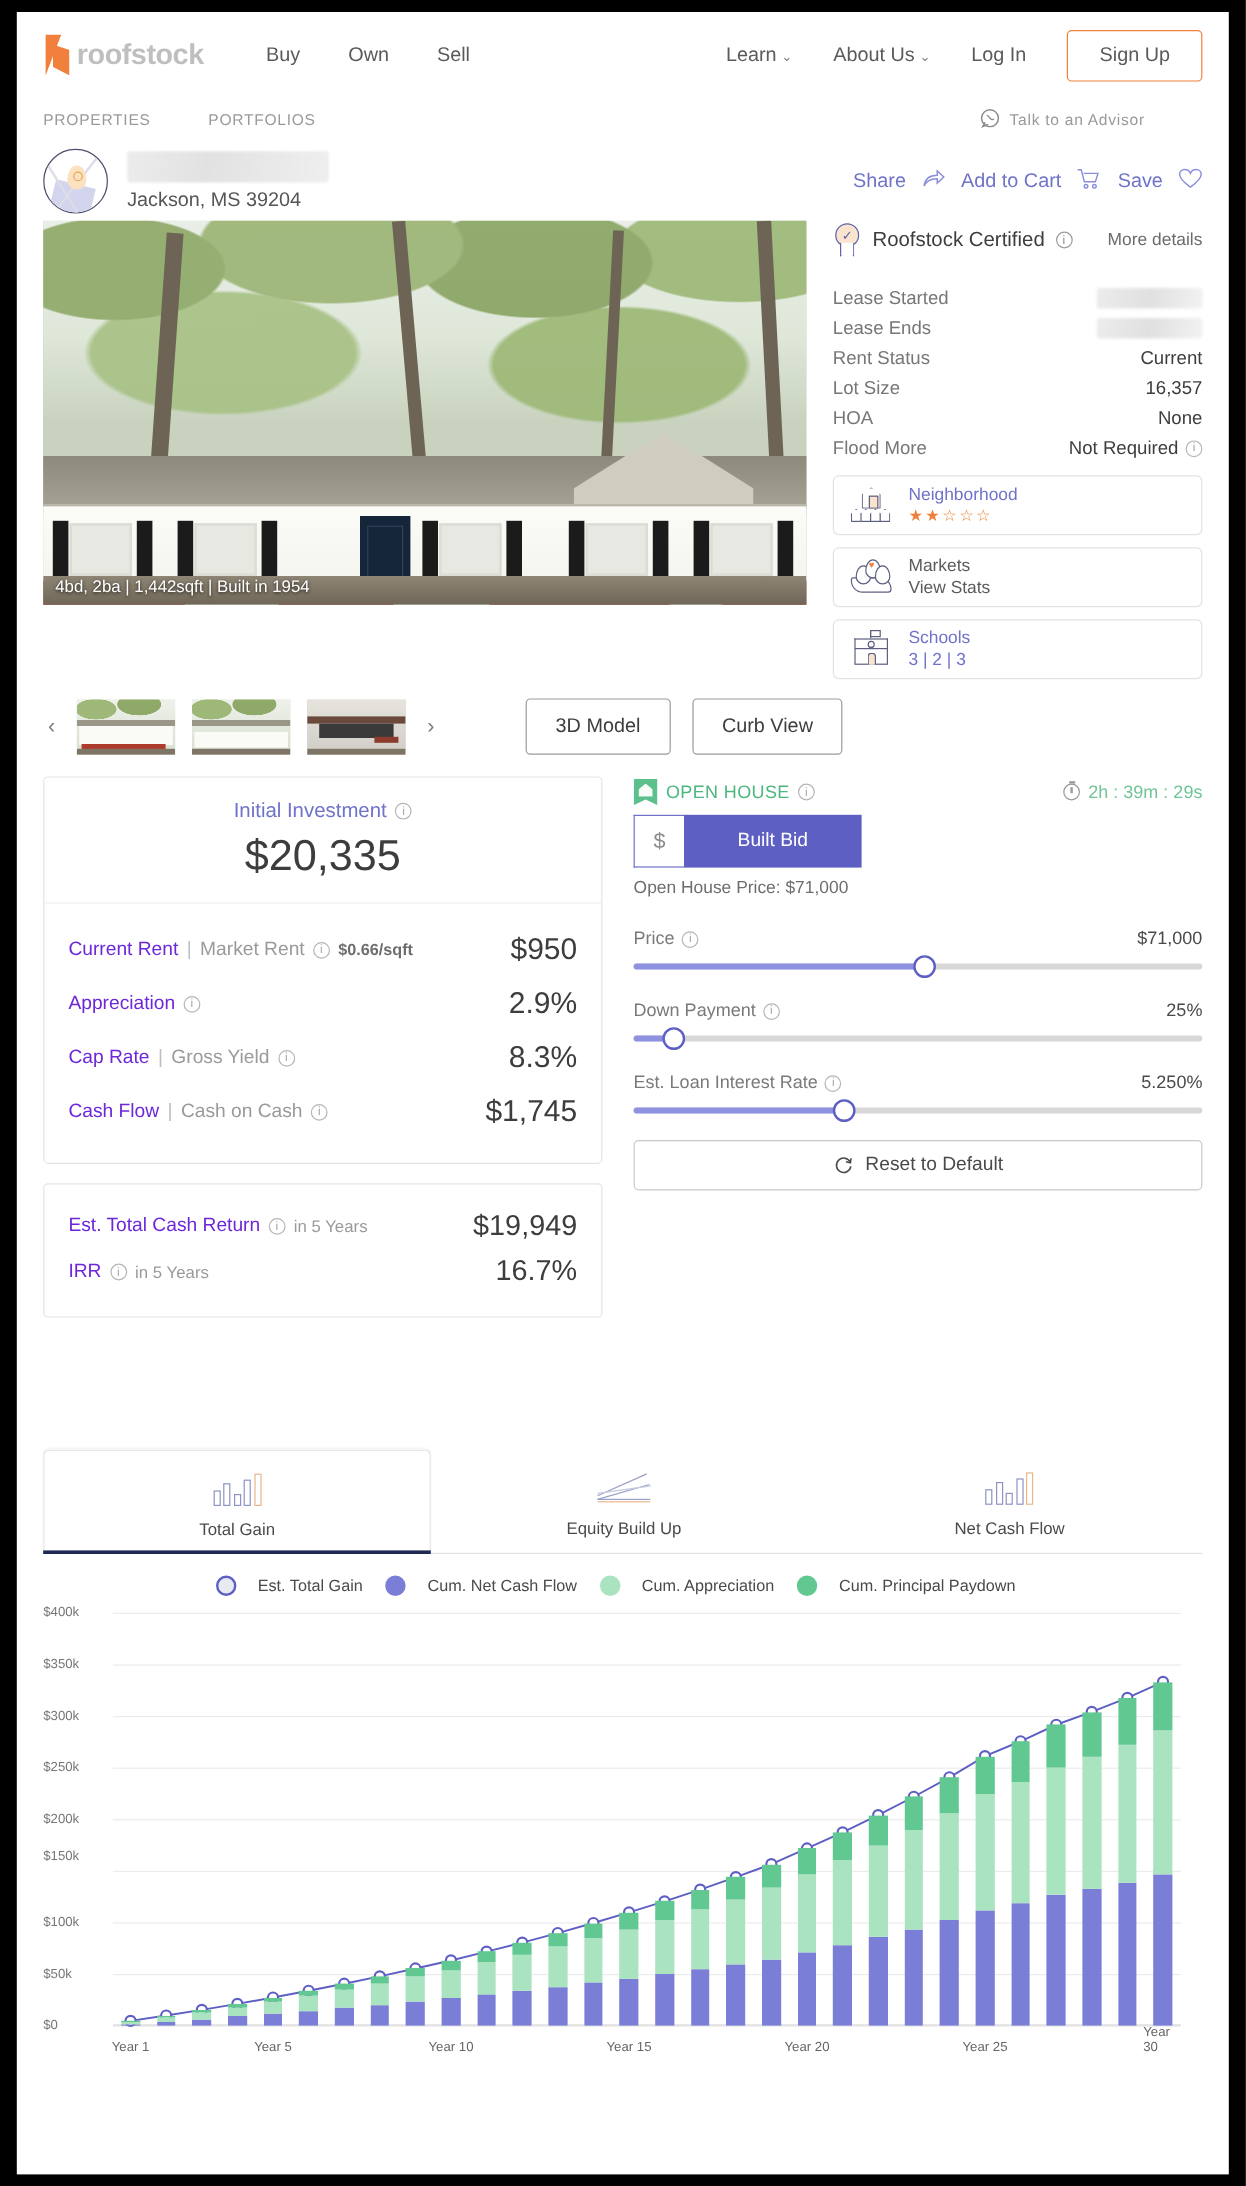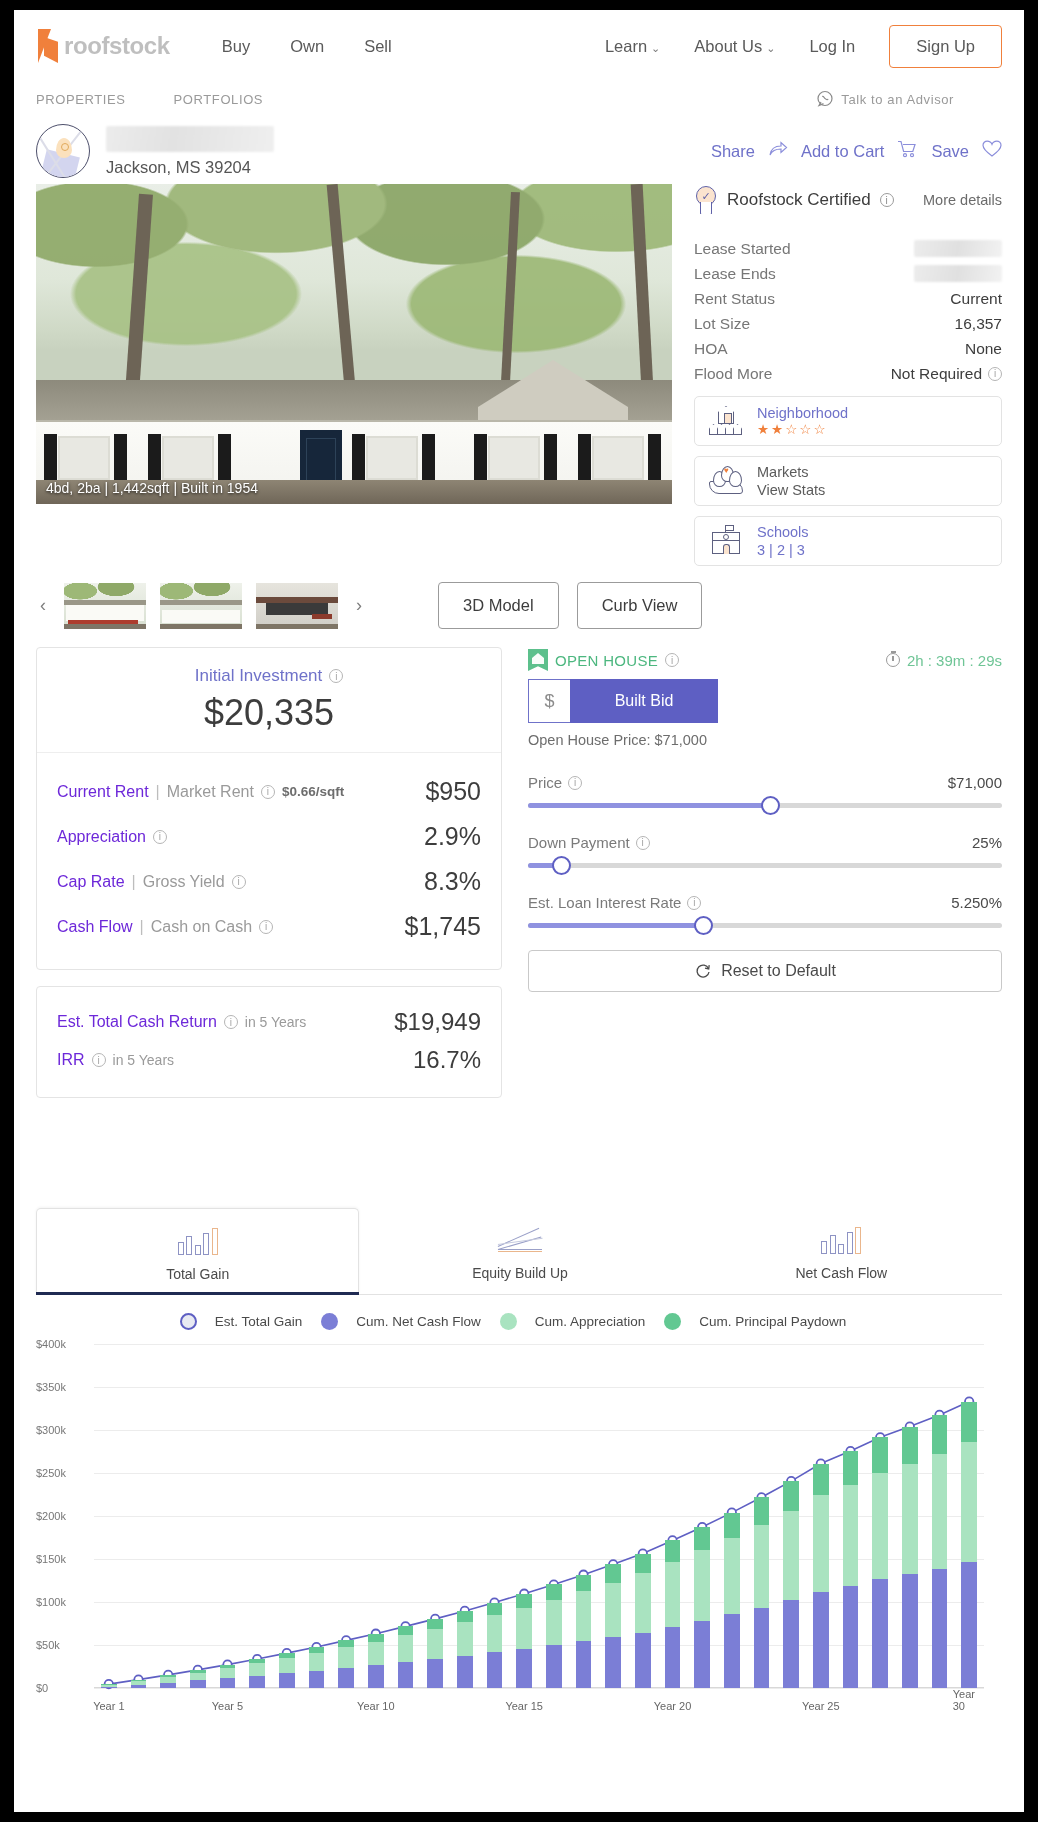--- a/index.html
+++ b/index.html
@@ -716,7 +716,7 @@
         <div class="y-lab" style="top: 344px;">$0</div>
         <div class="y-lab" style="top: 301px;">$50k</div>
         <div class="y-lab" style="top: 258px;">$100k</div>
-        <div class="y-lab" style="top: 215px;">$150k</div>
+        <div class="y-lab" style="top: 203px;">$150k</div>
         <div class="y-lab" style="top: 172px;">$200k</div>
         <div class="y-lab" style="top: 129px;">$250k</div>
         <div class="y-lab" style="top: 86px;">$300k</div>

